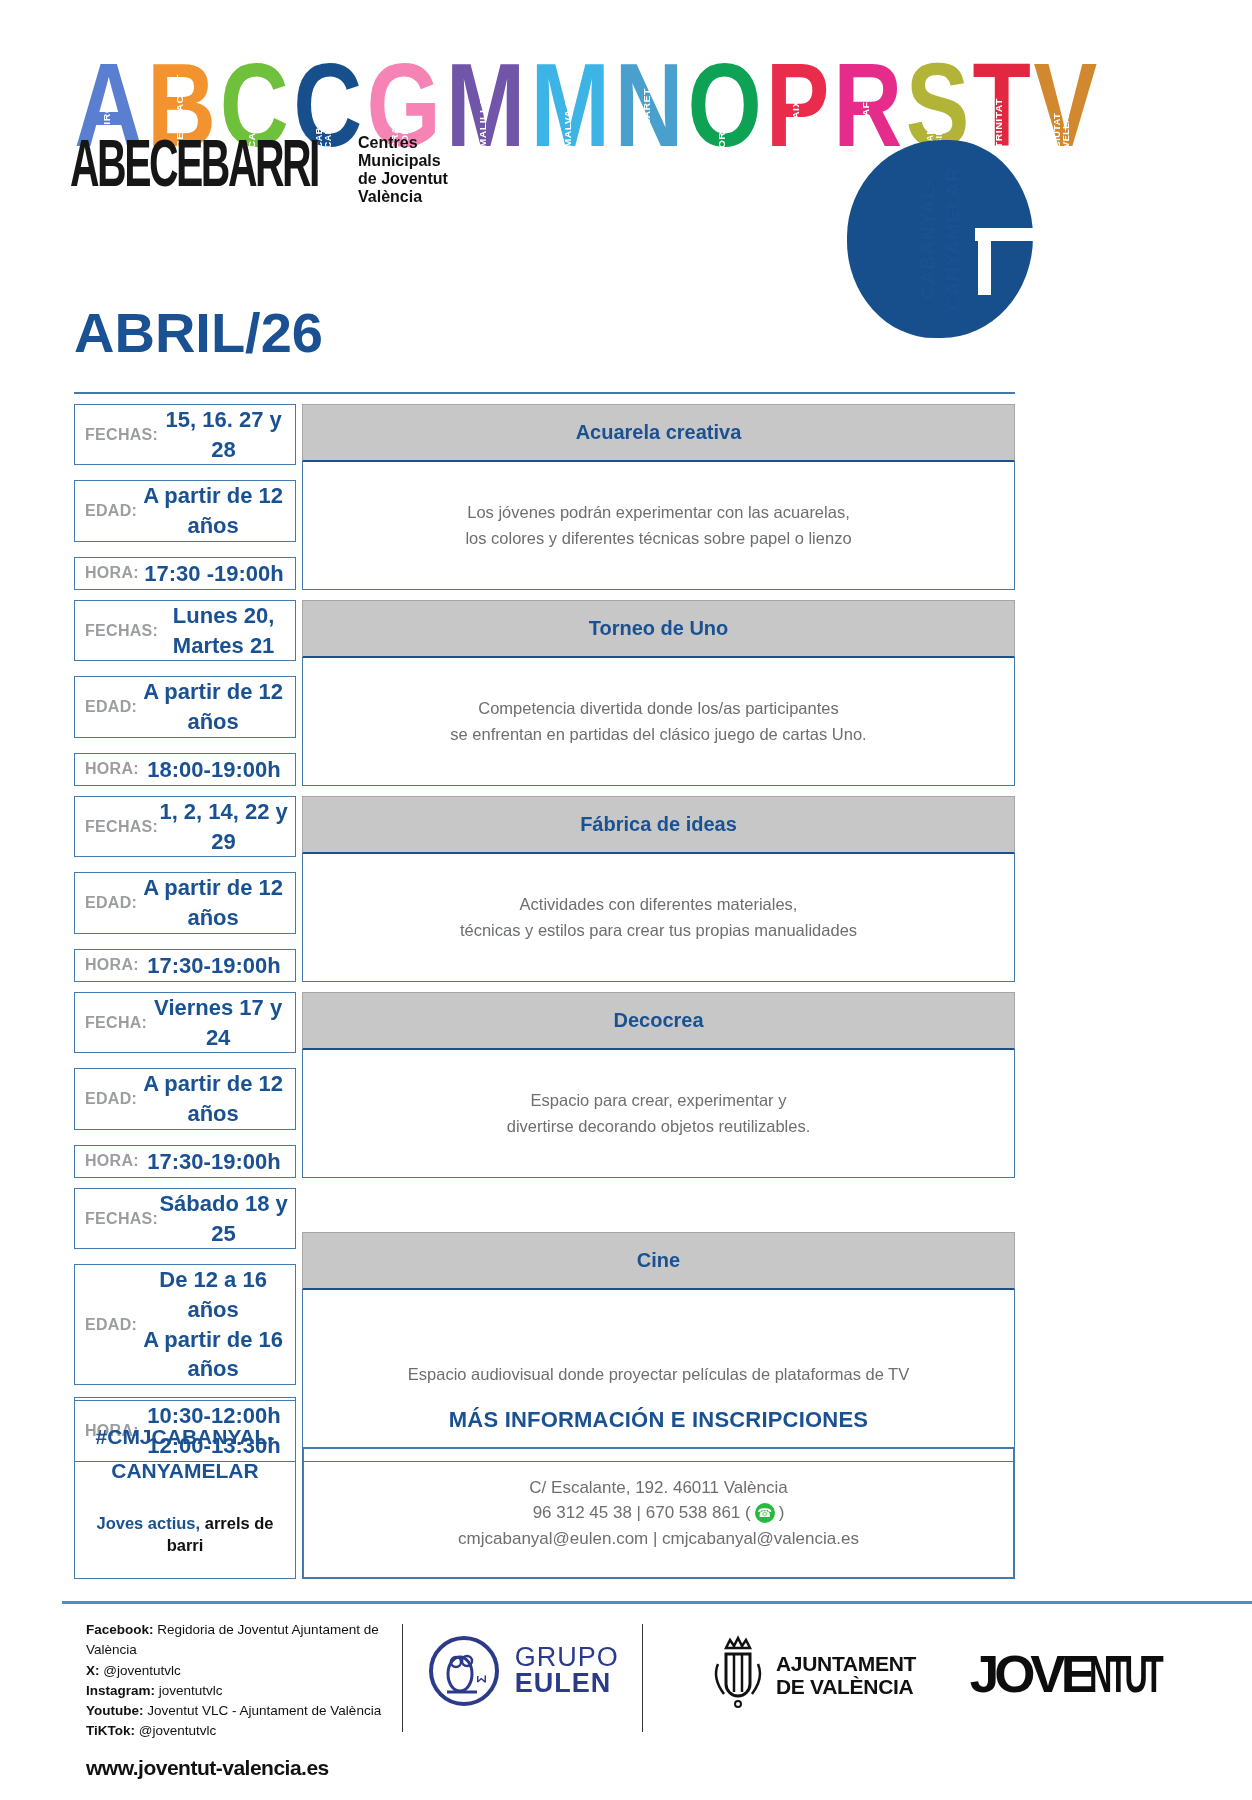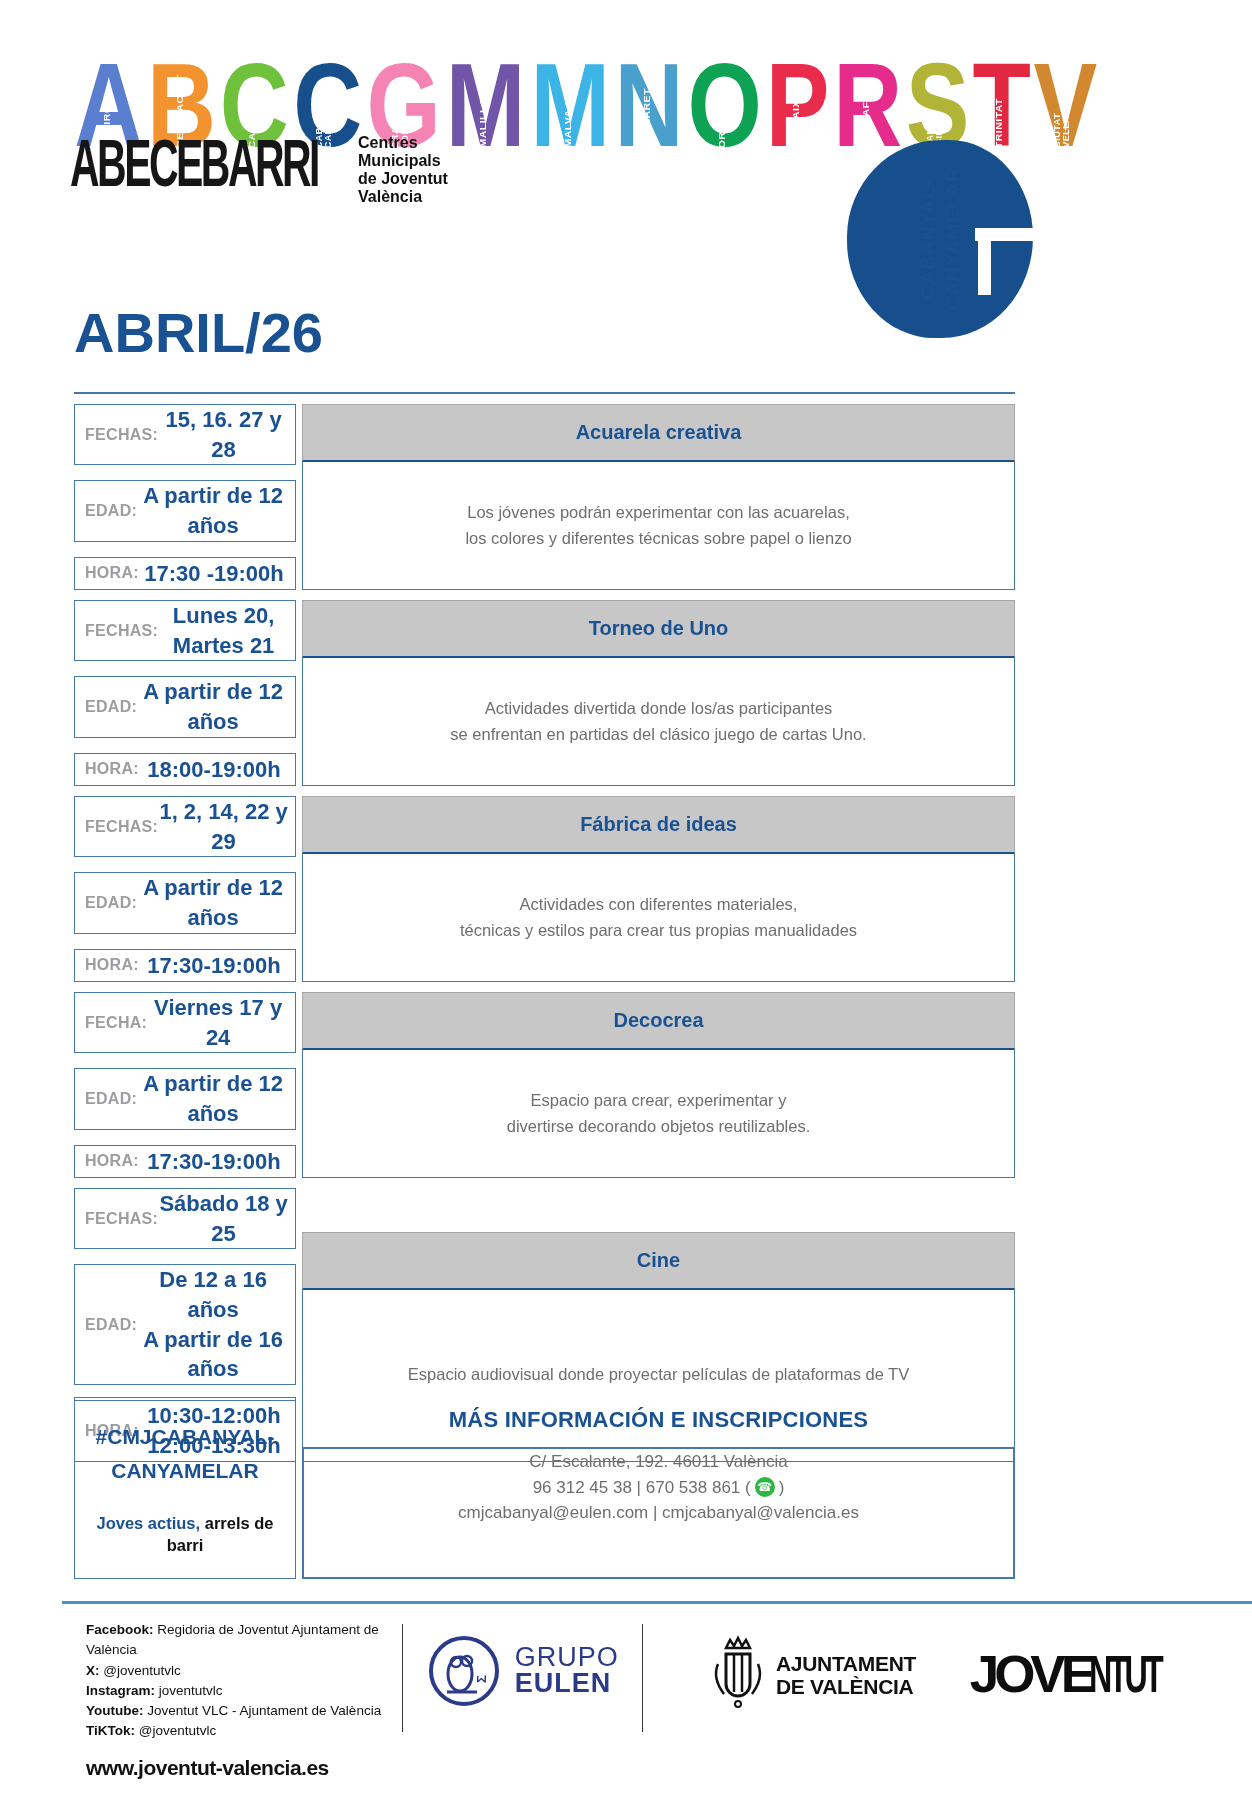--- a/index.html
+++ b/index.html
@@ -219,7 +219,7 @@
         <div class="right-col">
           <div class="rhead" style="color: rgb(26, 81, 146);">Torneo de Uno</div>
           <div class="rdesc">
-            <div>Actividades divertida donde los/as participantes</div>
+            <div>Competencia divertida donde los/as participantes</div>
             <div>se enfrentan en partidas del clásico juego de cartas Uno.</div>
           </div>
         </div>

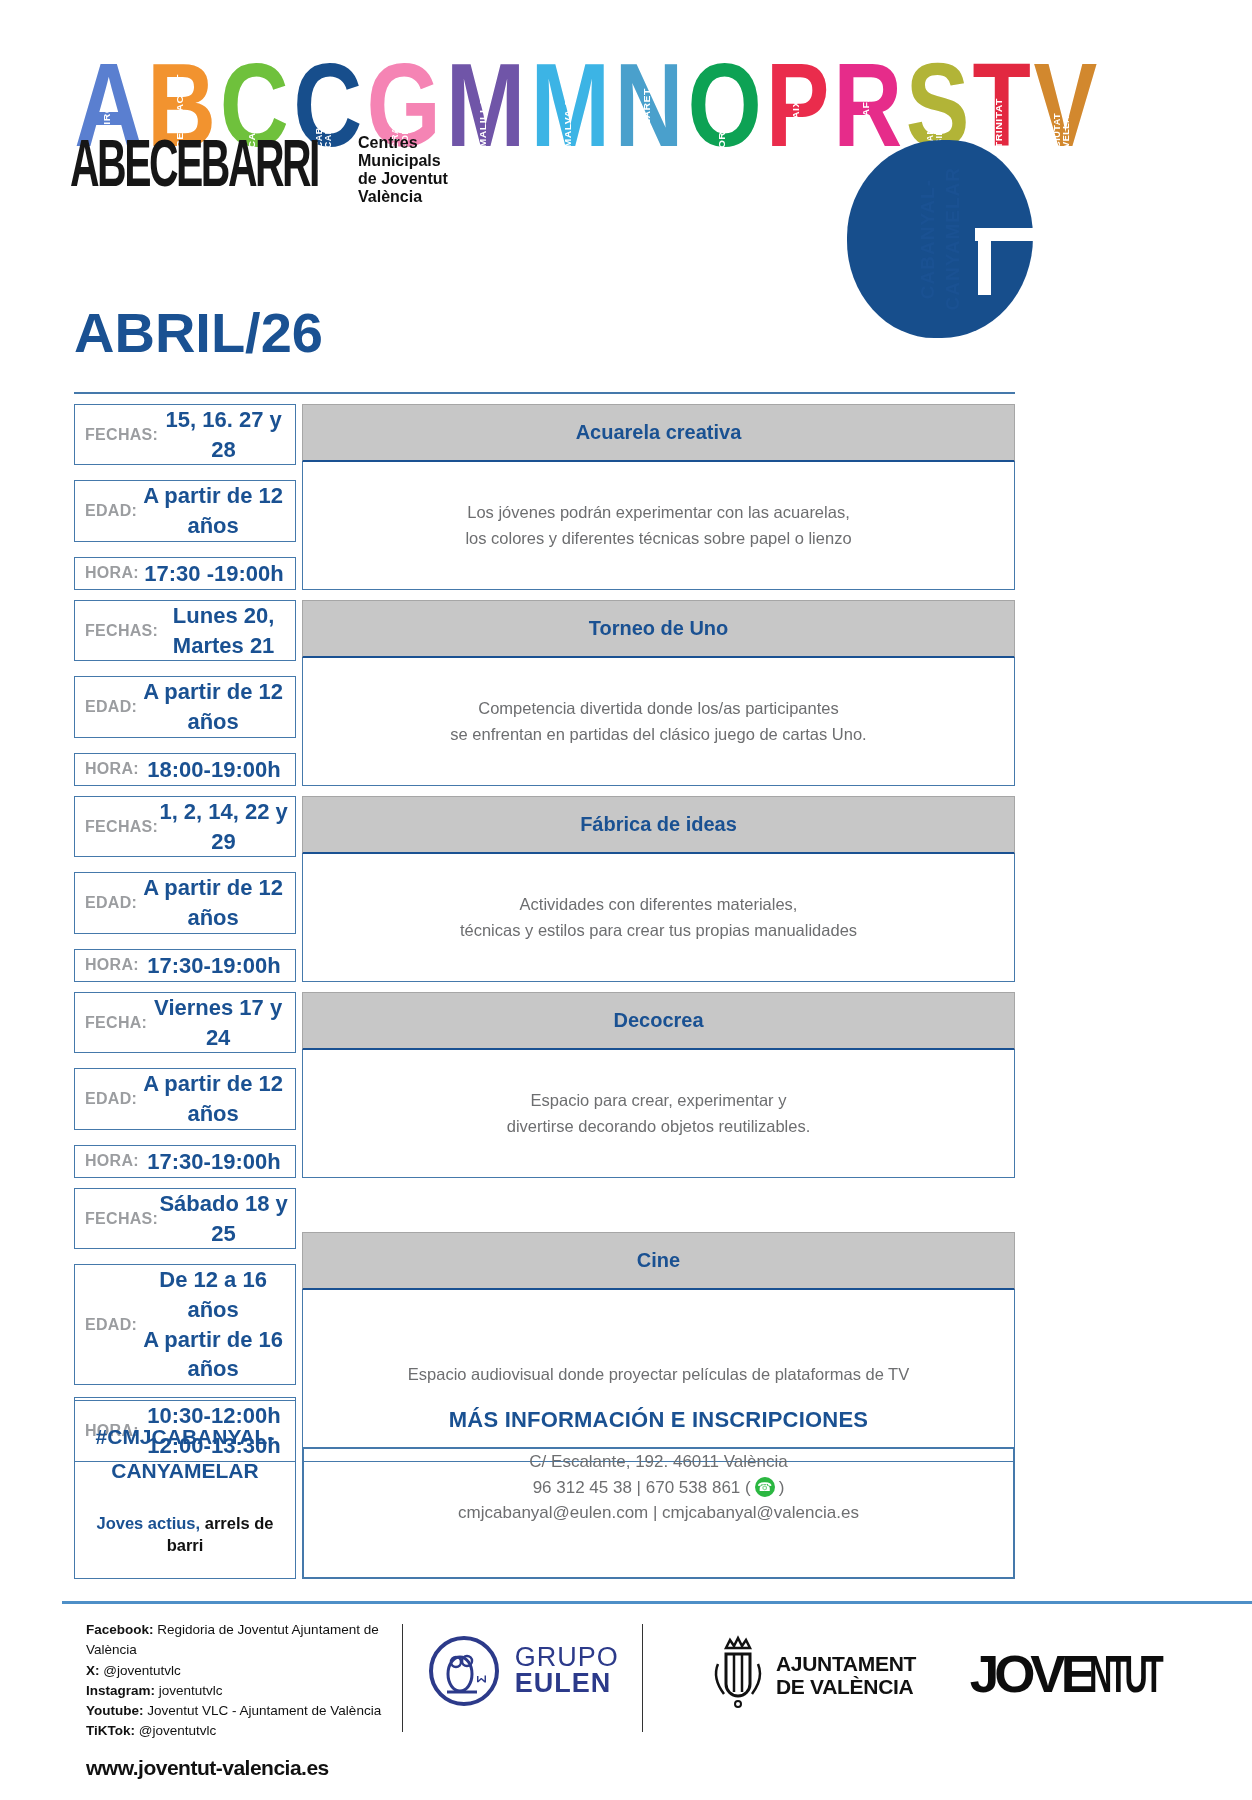--- a/index.html
+++ b/index.html
@@ -94,7 +94,7 @@
     font-size:22px;font-weight:800;letter-spacing:.2px;}
   .info-box{
     flex:1;border:2px solid #4579ab;box-sizing:border-box;margin-top:4px;
-    display:flex;flex-direction:column;align-items:center;
+    display:flex;flex-direction:column;align-items:center;justify-content:center;
     color:#6d6e70;font-size:17px;line-height:1.5;text-align:center;
   }
   .phone-line{display:flex;align-items:center;gap:4px;}

